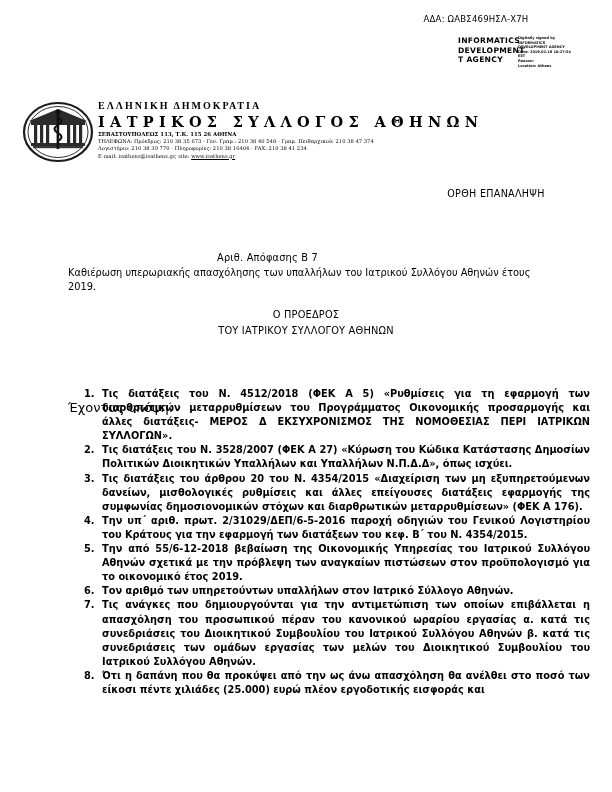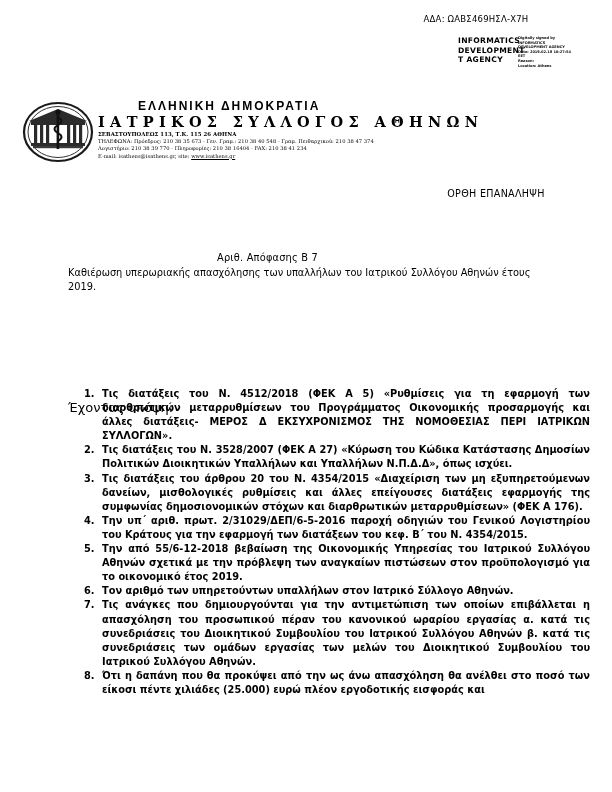--- a/index.html
+++ b/index.html
@@ -42,10 +42,9 @@
   .logo { position:absolute; left:22px; top:101px; width:72px; height:62px; }
   .lh { position:absolute; left:98px; top:100px; width:470px; }
   .lh-l1 {
-    font-family:Liberation Sans, sans-serif;
-    font-size:12px; font-weight:bold; letter-spacing:2.0px;
+    font-family:Liberation Serif, serif;
+    font-size:10px; font-weight:bold; letter-spacing:2.0px;
     line-height:12px;
-    margin-left:40px;
   }
   .lh-l2 {
     font-family:"DejaVu Serif", serif;

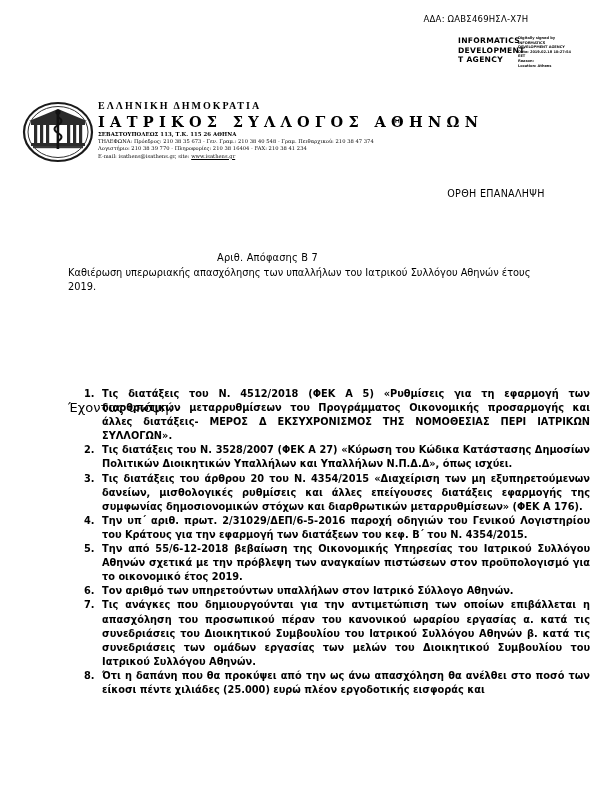--- a/index.html
+++ b/index.html
@@ -171,6 +171,10 @@
 
   <div class="subject">Καθιέρωση υπερωριακής απασχόλησης των υπαλλήλων του Ιατρικού Συλλόγου Αθηνών έτους 2019.</div>
 
+  <div class="pres">
+    <div>Ο ΠΡΟΕΔΡΟΣ</div>
+    <div>ΤΟΥ ΙΑΤΡΙΚΟΥ ΣΥΛΛΟΓΟΥ ΑΘΗΝΩΝ</div>
+  </div>
 
   <div class="exontas">Έχοντας υπόψη:</div>
 

